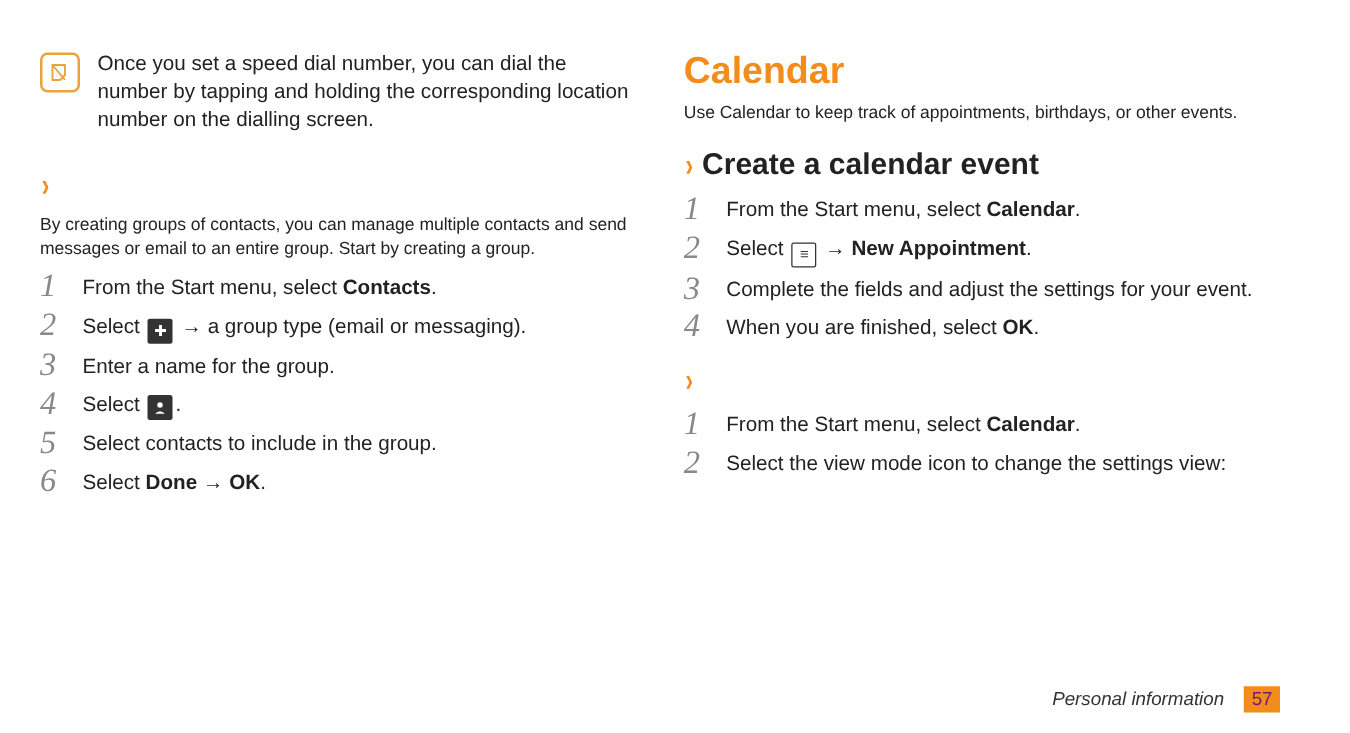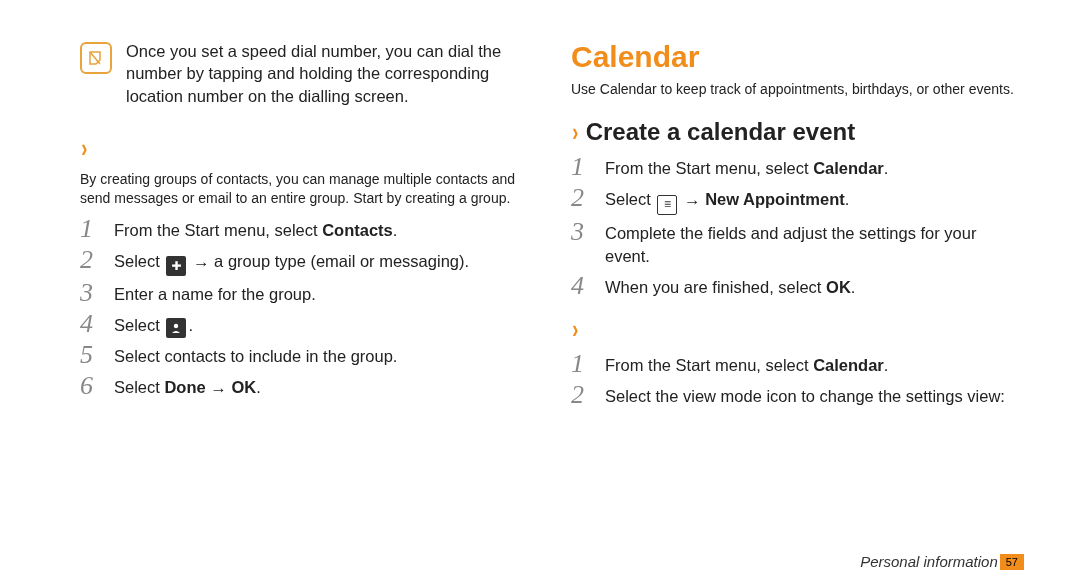--- a/index.html
+++ b/index.html
@@ -14,7 +14,7 @@
   }
   .page {
     display: flex;
-    padding: 40px 56px 30px 80px;
+    padding: 40px 56px 30px 32px;
     gap: 38px;
   }
   .col {

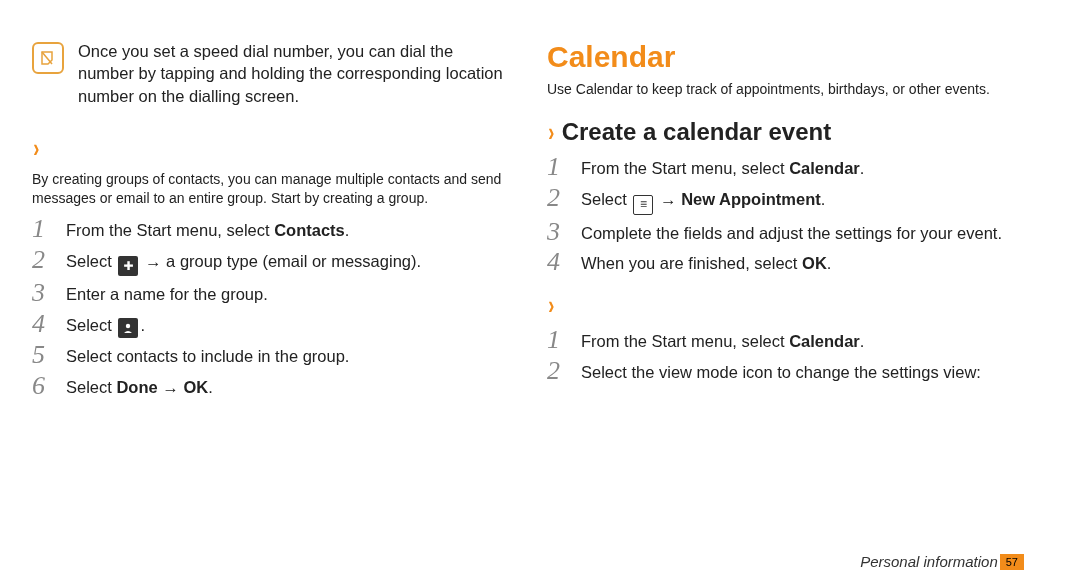--- a/index.html
+++ b/index.html
@@ -124,7 +124,7 @@
     color: #333;
     display: flex;
     align-items: center;
-    gap: 2px;
+    gap: 16px;
   }
   .page-num {
     background: #f28c1a;

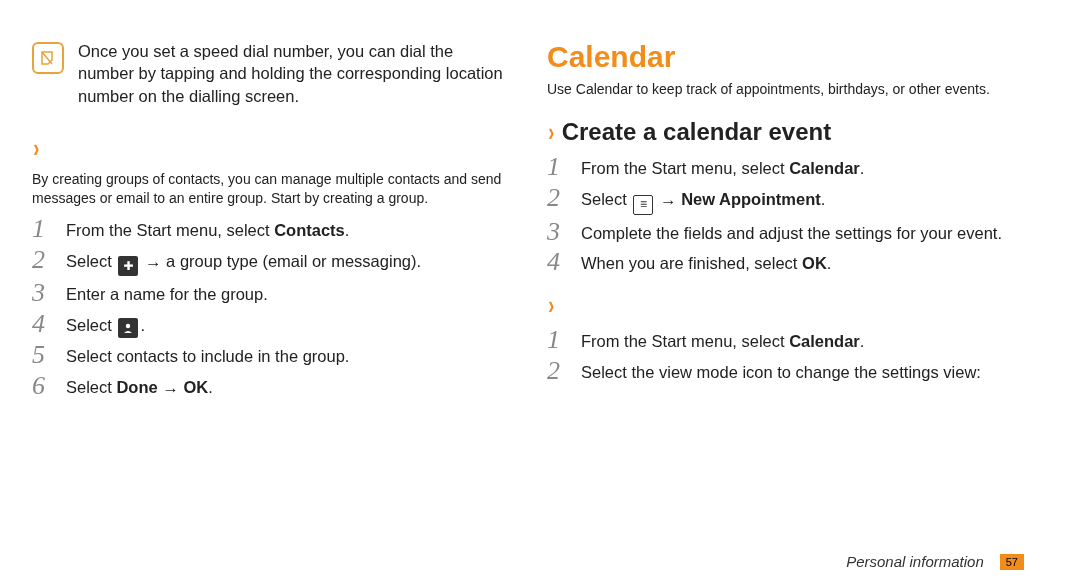--- a/index.html
+++ b/index.html
@@ -128,11 +128,11 @@
   }
   .page-num {
     background: #f28c1a;
-    color: #000000;
+    color: #701a75;
     font-style: normal;
     font-weight: 400;
     padding: 2px 6px;
-    font-size: 11px;
+    font-size: 15px;
   }
   b { font-weight: 700; }
 </style>

